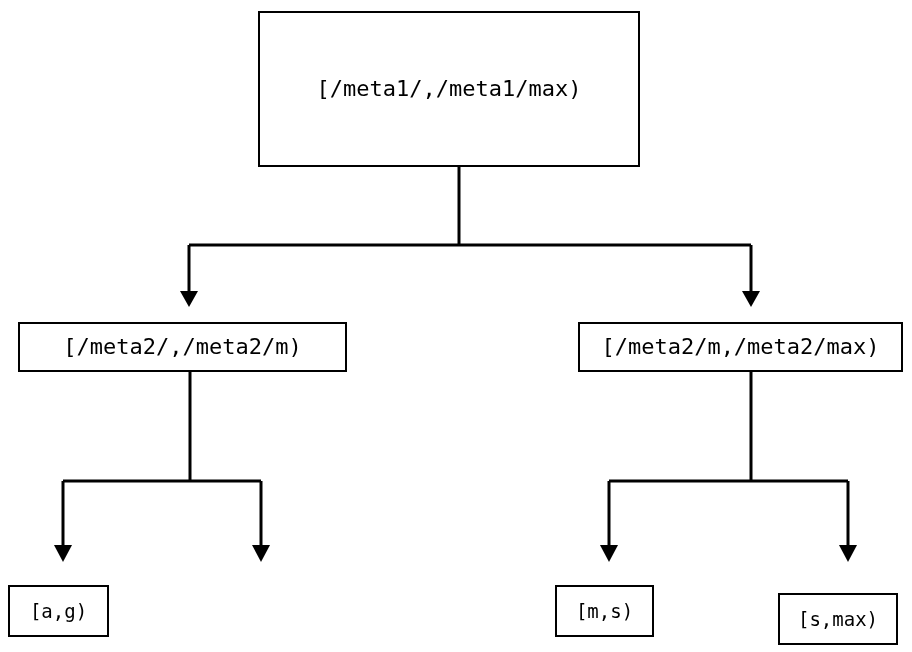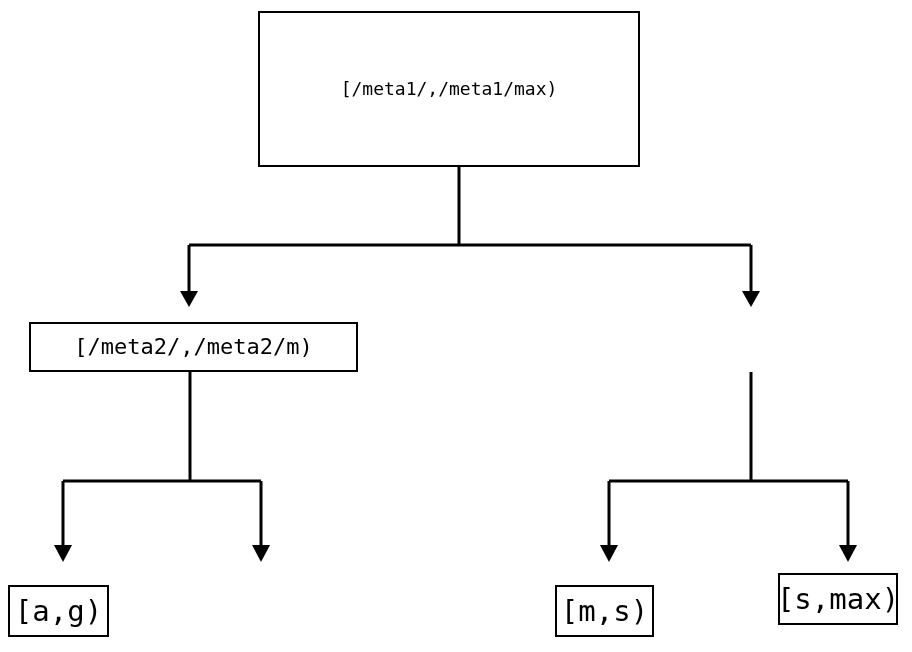--- a/index.html
+++ b/index.html
@@ -38,7 +38,7 @@
     line-height: 1;
     letter-spacing: 0px;
   }
-  .level-root .node-label { font-size: 18px; }
+  .level-root .node-label { font-size: 22px; }
   .level-mid  .node-label { font-size: 22px; }
   .level-leaf .node-label { font-size: 29px; }
 </style>

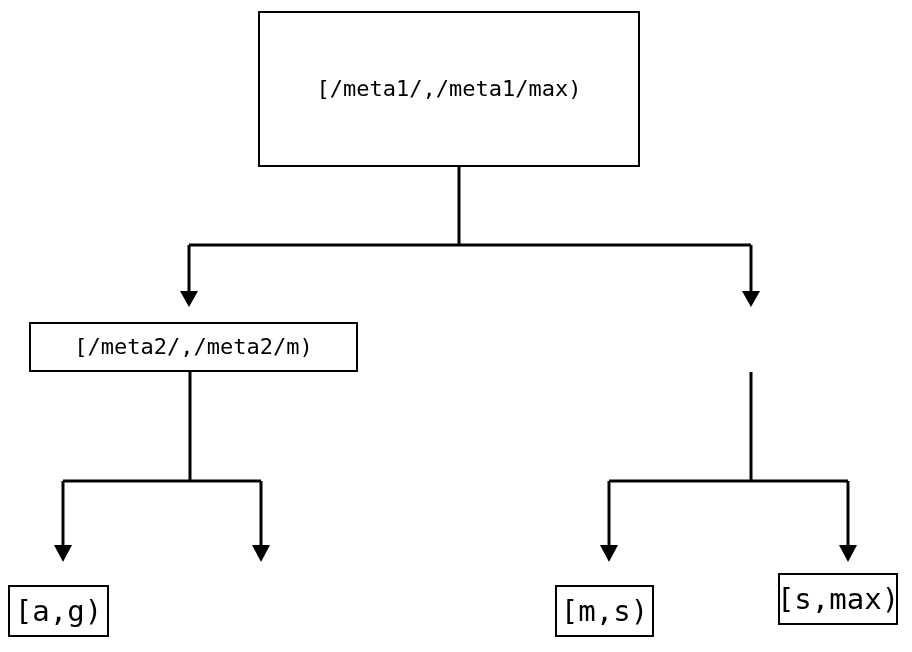--- a/index.html
+++ b/index.html
@@ -81,7 +81,7 @@
     <span class="node-label">[/meta1/,/meta1/max)</span>
   </div>
 
-  <div class="tree-node level-mid" style="left:18px; top:322px; width:329px; height:50px;margin-left:11px;">
+  <div class="tree-node level-mid" style="left:18px; top:322px; width:329px; height:50px;">
     <span class="node-label">[/meta2/,/meta2/m)</span>
   </div>
 

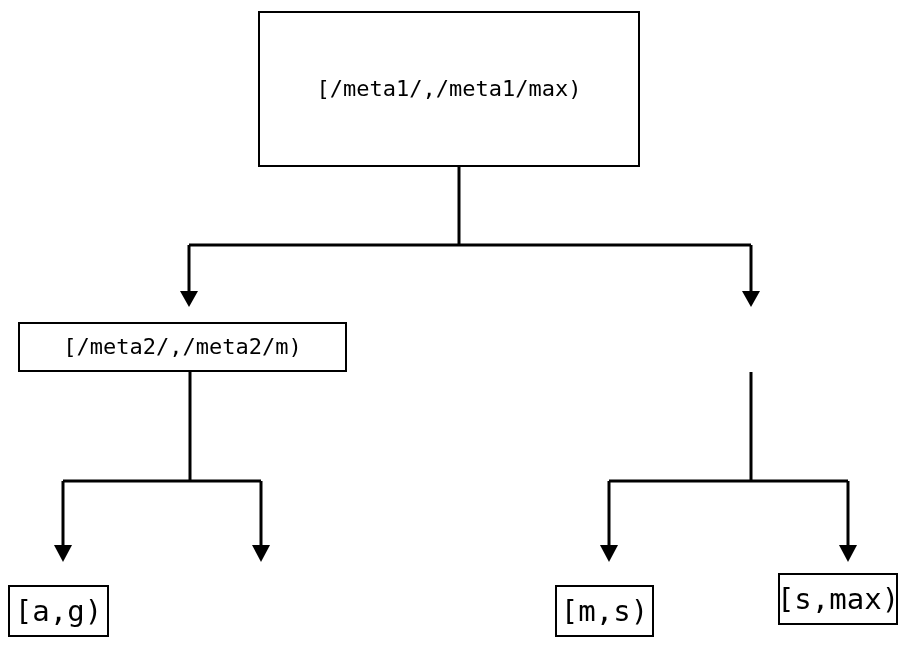--- a/index.html
+++ b/index.html
@@ -85,6 +85,9 @@
     <span class="node-label">[/meta2/,/meta2/m)</span>
   </div>
 
+  <div class="tree-node level-mid" style="left:578px; top:322px; width:325px; height:50px;">
+    <span class="node-label">[/meta2/m,/meta2/max)</span>
+  </div>
 
   <div class="tree-node level-leaf" style="left:8px; top:585px; width:101px; height:52px;">
     <span class="node-label">[a,g)</span>

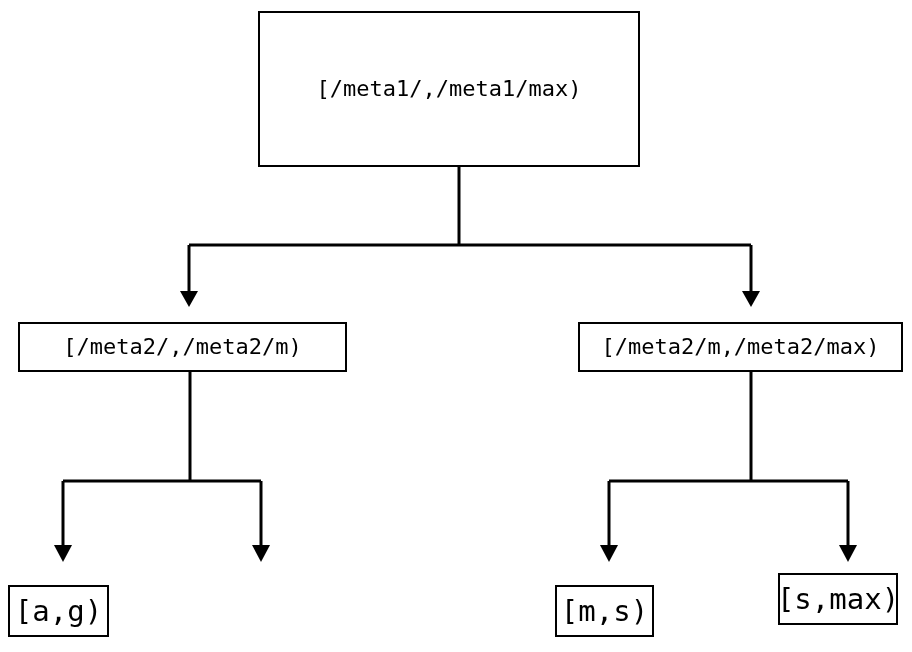--- a/index.html
+++ b/index.html
@@ -40,7 +40,7 @@
   }
   .level-root .node-label { font-size: 22px; }
   .level-mid  .node-label { font-size: 22px; }
-  .level-leaf .node-label { font-size: 29px; }
+  .level-leaf .node-label { font-size: 19px; }
 </style>
 </head>
 <body>

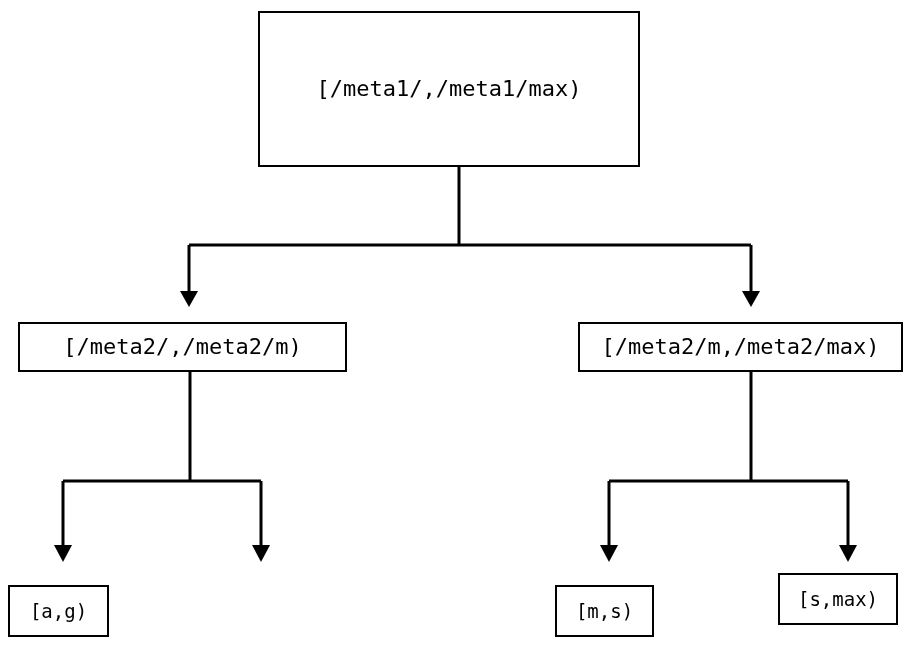--- a/index.html
+++ b/index.html
@@ -98,7 +98,7 @@
     <span class="node-label">[m,s)</span>
   </div>
 
-  <div class="tree-node level-leaf" style="left:778px; top:573px; width:120px; height:52px;">
+  <div class="tree-node level-leaf" style="left:778px; top:593px; width:120px; height:52px;">
     <span class="node-label">[s,max)</span>
   </div>
 

